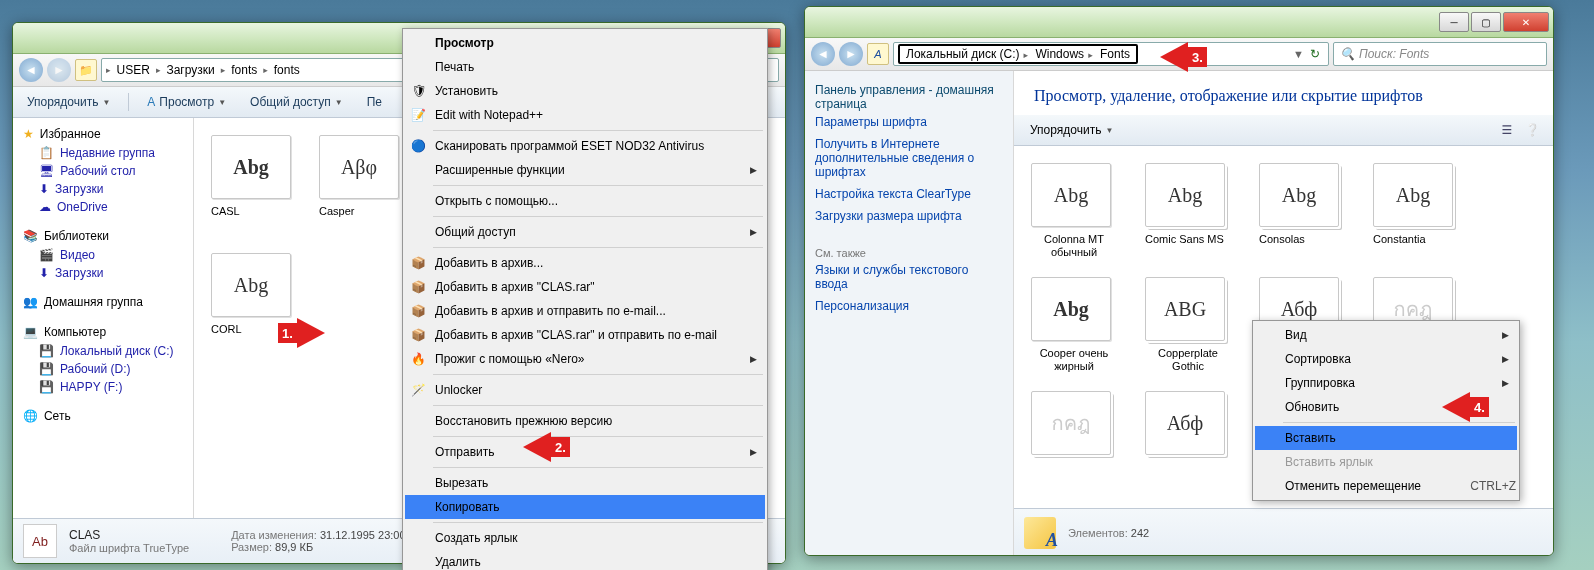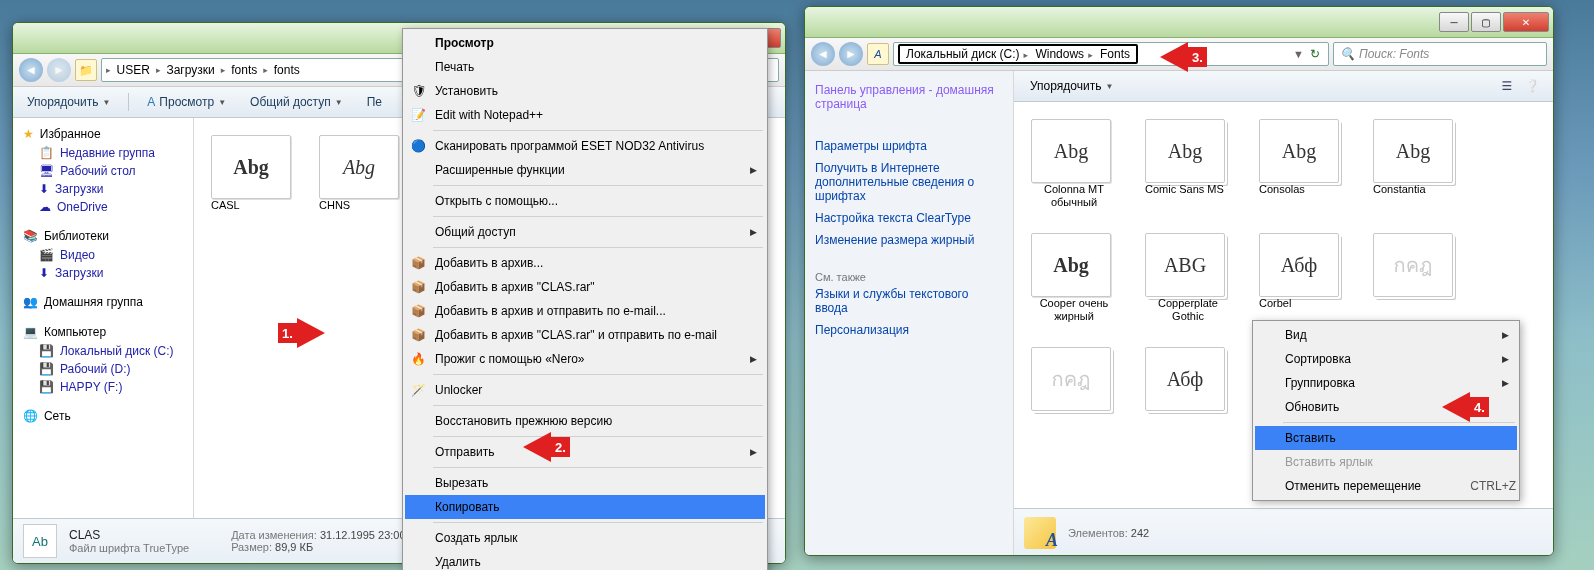--- a/index.html
+++ b/index.html
@@ -47,7 +47,7 @@
 .status-thumb{width:32px;height:32px;background:#fff;border:1px solid #ccc;display:flex;align-items:center;justify-content:center;font-size:13px;color:#0f766e}
 .control-sidebar{width:188px;background:#f0f4f8;border-right:1px solid #d8d8d8;padding:12px 10px;font-size:12px}
 .cs-link{display:block;padding:4px 0;color:#0645ad;cursor:pointer}
-.cs-header{color:#8b5cf6;margin-bottom:24px}
+.cs-header{color:#0c4a6e;margin-bottom:0}
 .cs-section{margin-top:20px;color:#777;font-size:11px}
 .font-panel-header{font-size:16px;color:#003399;padding:16px 20px 10px;font-family:"Segoe UI"}
 .font-toolbar{height:30px;background:linear-gradient(180deg,#f4f8fb,#e2eaf2);border-bottom:1px solid #c0cad6;display:flex;align-items:center;padding:0 10px;justify-content:space-between}

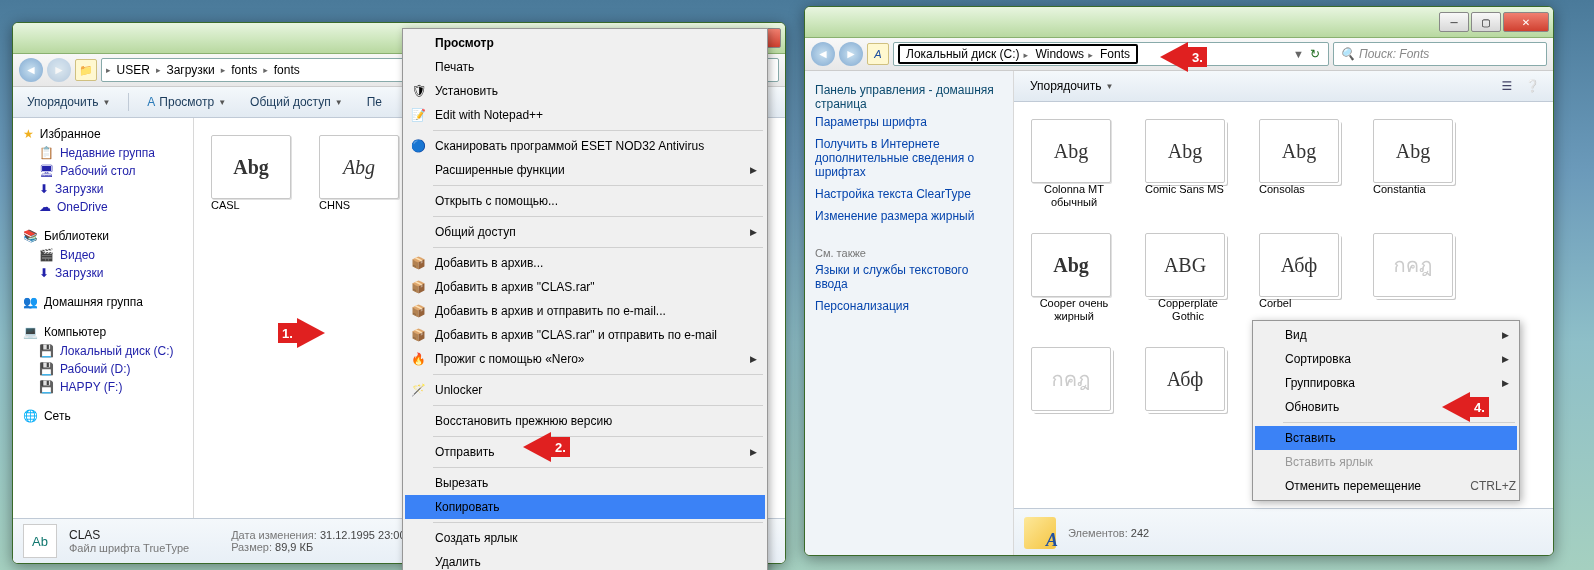--- a/index.html
+++ b/index.html
@@ -278,6 +278,7 @@
       <a class="cs-link">Персонализация</a>
     </div>
     <div style="flex:1;display:flex;flex-direction:column;position:relative">
+      <div class="font-panel-header">Просмотр, удаление, отображение или скрытие шрифтов</div>
       <div class="font-toolbar">
         <div class="tb-item">
             <span>Упорядочить</span>

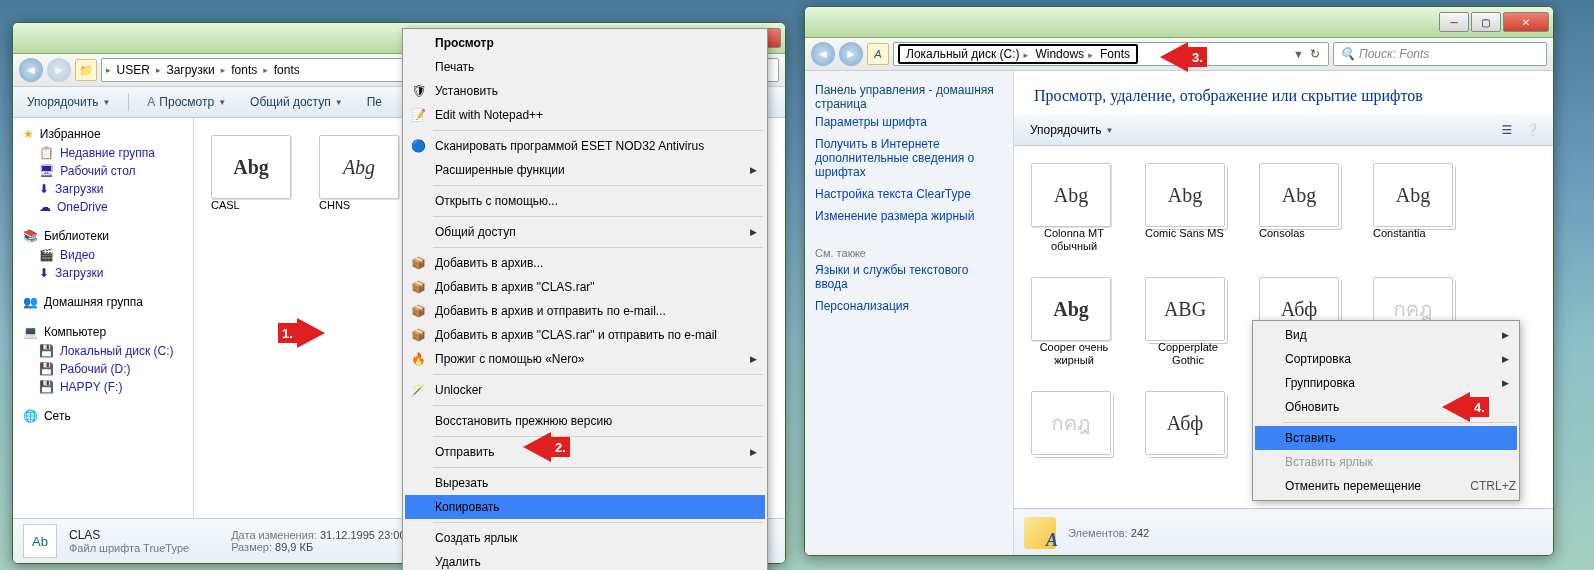--- a/index.html
+++ b/index.html
@@ -178,6 +178,10 @@
             <div class="font-label">CASL</div>
           </div>
           <div class="font-item">
+            <div class="font-thumb">Αβφ</div>
+            <div class="font-label">Casper</div>
+          </div>
+          <div class="font-item">
             <div class="font-thumb" style="font-style: italic;">Abg</div>
             <div class="font-label">CHNS</div>
           </div>

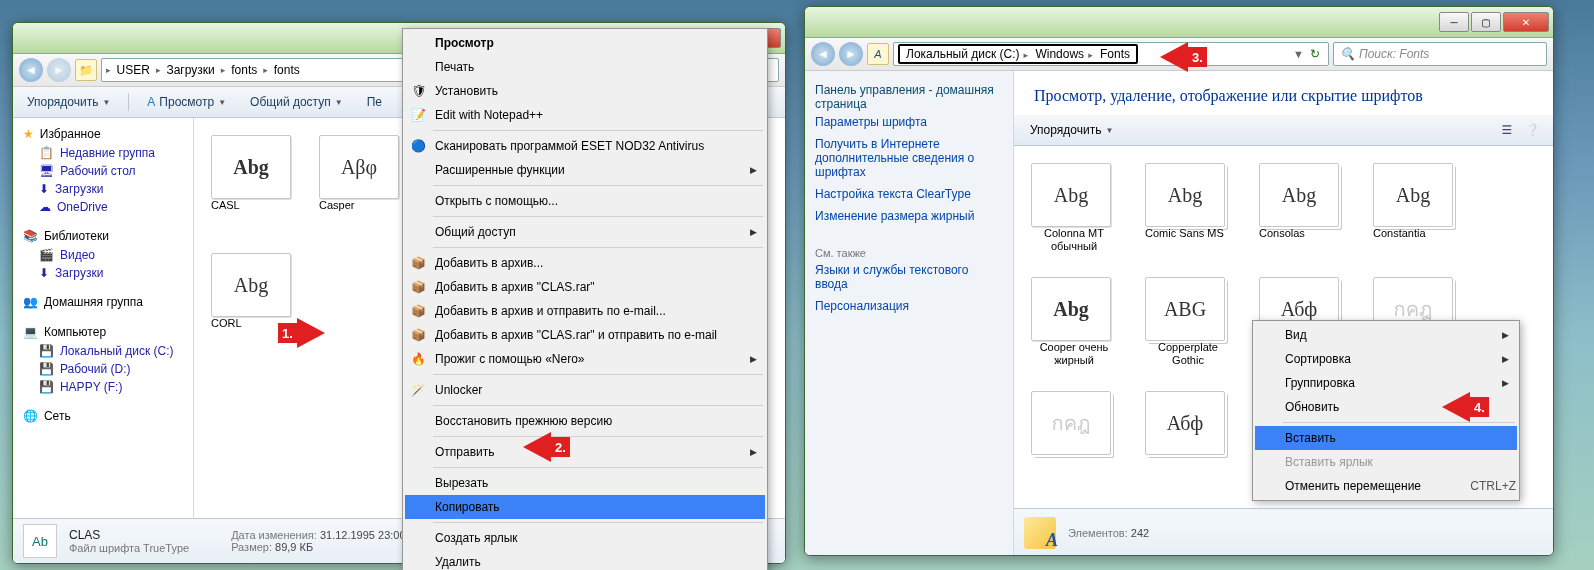--- a/index.html
+++ b/index.html
@@ -33,7 +33,7 @@
 .font-item.selected{background:#d8e8fa;border:1px solid #7da2ce}
 .font-thumb{width:78px;height:62px;background:#fff;border:1px solid #c8c8c8;border-radius:2px;display:flex;align-items:center;justify-content:center;font-size:20px;font-family:Georgia,serif;color:#333;box-shadow:1px 1px 0 #e0e0e0}
 .font-thumb.stack{box-shadow:2px 2px 0 #fff,3px 3px 0 #c8c8c8}
-.font-label{font-size:11px;text-align:center;line-height:13px;max-width:86px}
+.font-label{margin-top:6px;font-size:11px;text-align:center;line-height:13px;max-width:86px}
 .context-menu{position:absolute;background:#f0f0f0;border:1px solid #979797;box-shadow:2px 2px 8px rgba(0,0,0,0.3);font-size:12px;padding:2px;z-index:100}
 .cm-item{padding:5px 30px 5px 30px;cursor:pointer;position:relative;white-space:nowrap}
 .cm-item.bold{font-weight:bold}

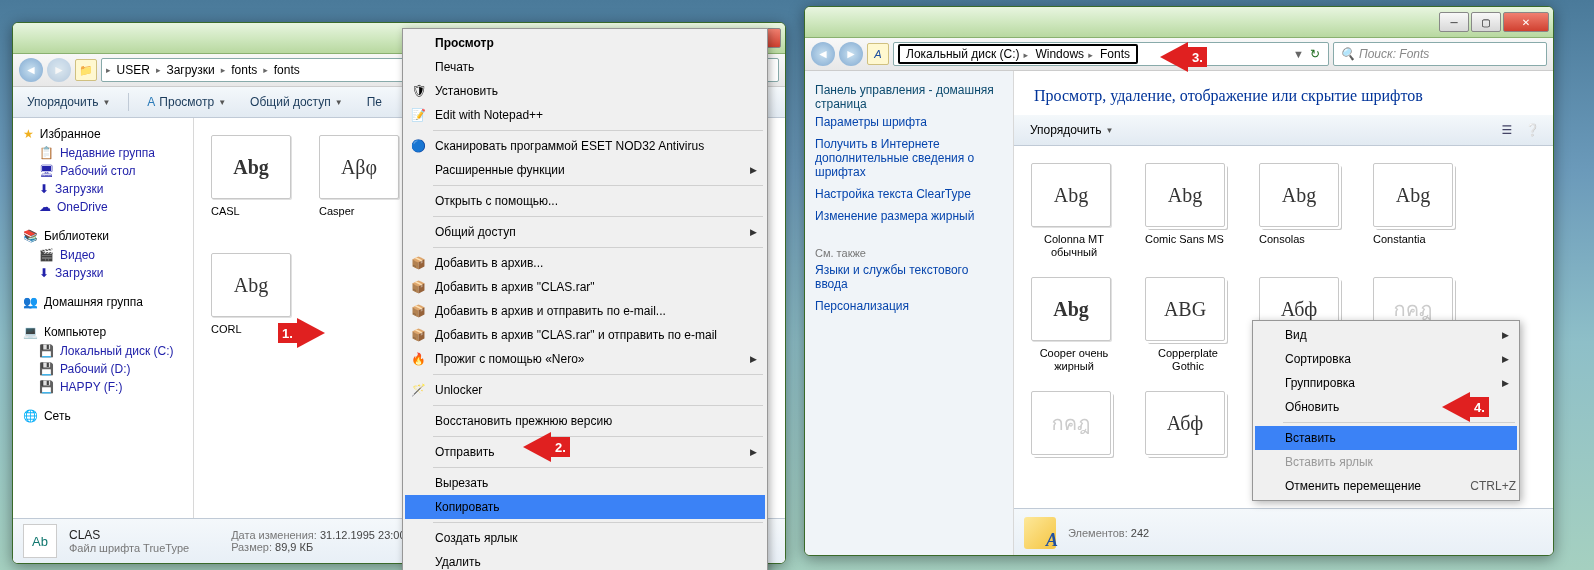--- a/index.html
+++ b/index.html
@@ -276,7 +276,7 @@
       <a class="cs-link">Параметры шрифта</a>
       <a class="cs-link">Получить в Интернете дополнительные сведения о шрифтах</a>
       <a class="cs-link">Настройка текста ClearType</a>
-      <a class="cs-link">Изменение размера жирный</a>
+      <a class="cs-link">Загрузки размера шрифта</a>
       <div class="cs-section">См. также</div>
       <a class="cs-link">Языки и службы текстового ввода</a>
       <a class="cs-link">Персонализация</a>

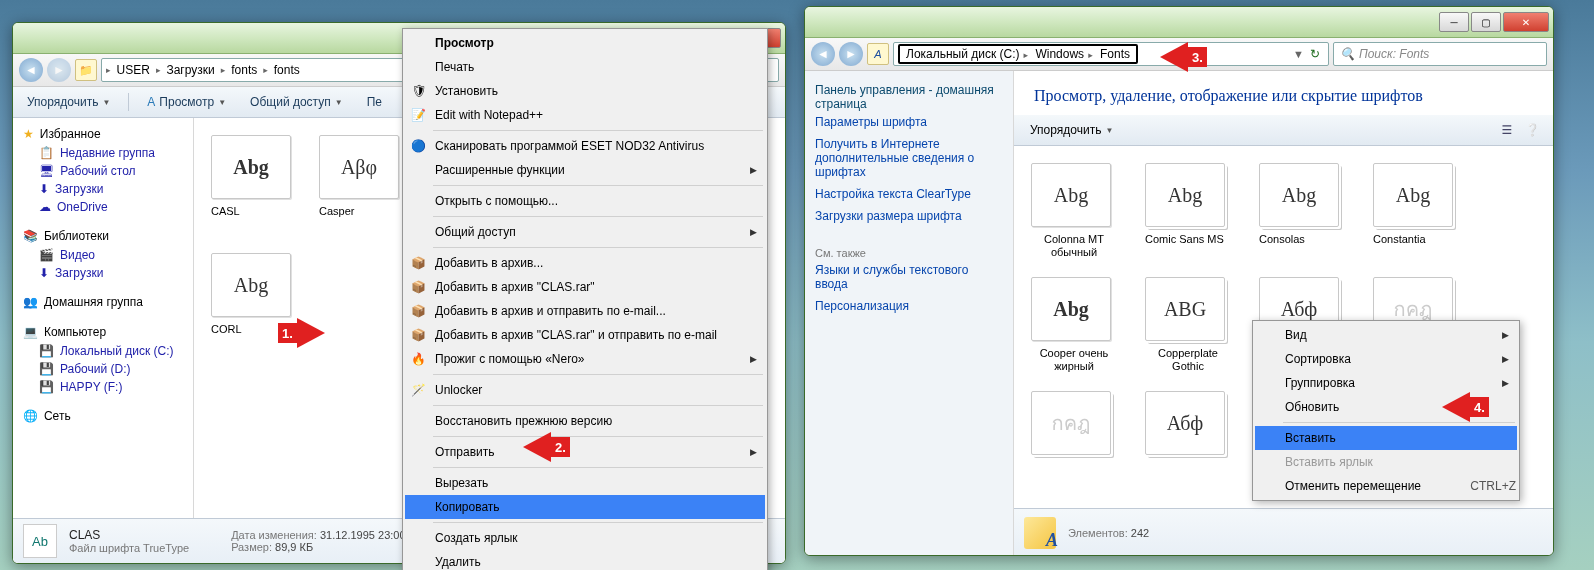--- a/index.html
+++ b/index.html
@@ -44,7 +44,7 @@
 .cm-arrow{position:absolute;right:8px;top:7px;font-size:9px;color:#333}
 .cm-shortcut{position:absolute;right:1px;color:#555}
 .statusbar{position:absolute;bottom:0;left:0;right:0;height:44px;background:linear-gradient(180deg,#f4f8fb,#e8eff6);border-top:1px solid #c0cad6;display:flex;align-items:center;padding:0 10px;gap:12px;font-size:11px;color:#444}
-.status-thumb{width:32px;height:32px;background:#fff;border:1px solid #ccc;display:flex;align-items:center;justify-content:center;font-size:13px;color:#0f766e}
+.status-thumb{width:32px;height:32px;background:#fff;border:1px solid #ccc;display:flex;align-items:center;justify-content:center;font-size:13px;color:#7f1d1d}
 .control-sidebar{width:188px;background:#f0f4f8;border-right:1px solid #d8d8d8;padding:12px 10px;font-size:12px}
 .cs-link{display:block;padding:4px 0;color:#0645ad;cursor:pointer}
 .cs-header{color:#0c4a6e;margin-bottom:0}

